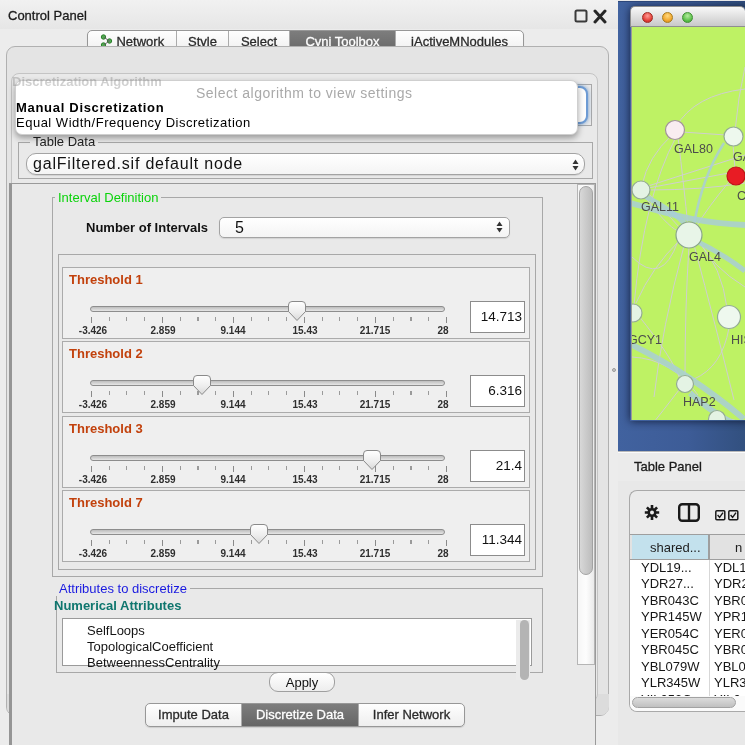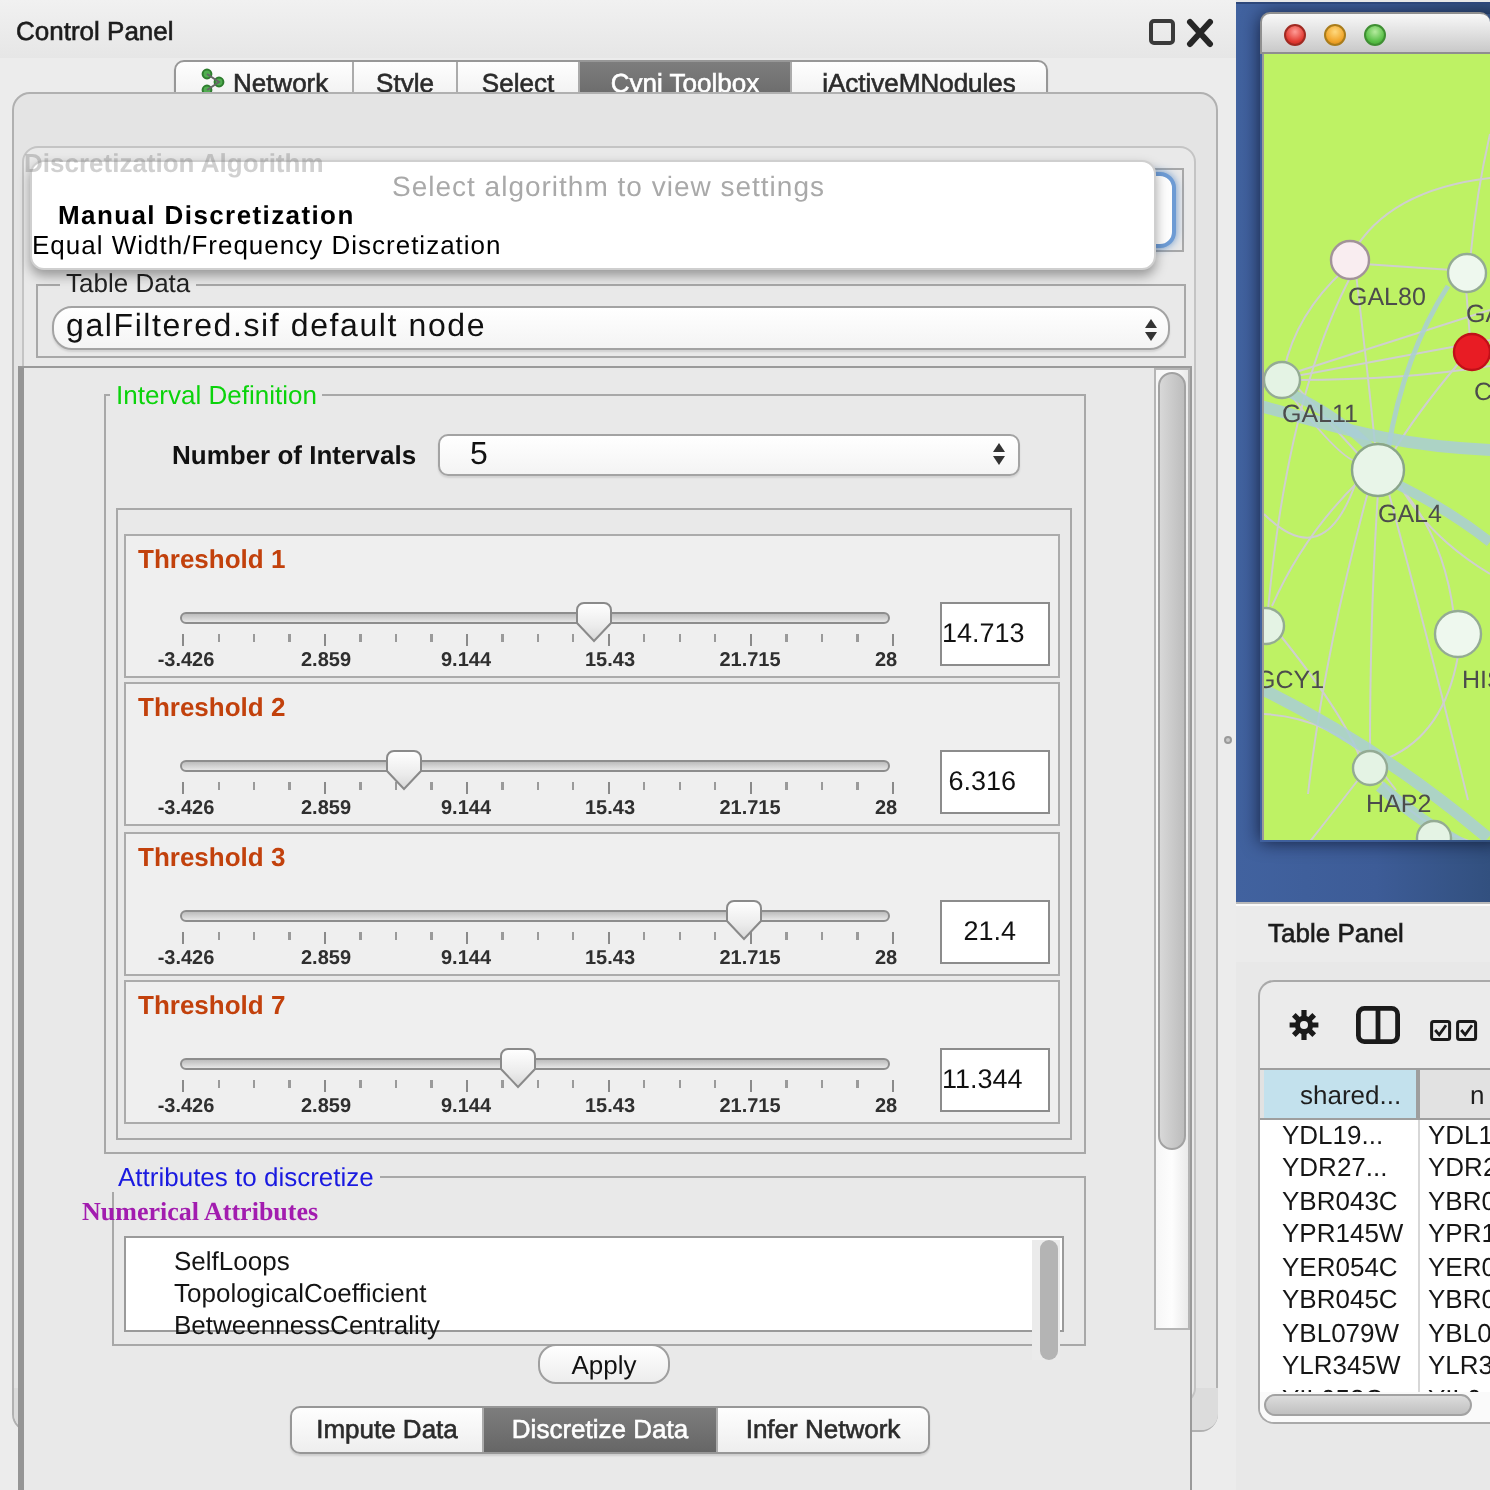--- a/index.html
+++ b/index.html
@@ -215,7 +215,7 @@
 <div class="abs" id="popup"></div>
 <div class="abs b" style="left:12px; top:74px; font-size:13px; color:rgba(120,120,120,0.35);">Discretization Algorithm</div>
 <div class="abs" style="left:196px; top:85px; font-size:14px; color:#a9a9a9; letter-spacing:0.5px;">Select algorithm to view settings</div>
-<div class="abs b" style="left:16px; top:100px; font-size:13px; color:#000; letter-spacing:0.7px;padding-left:13px;">Manual Discretization</div>
+<div class="abs b" style="left:16px; top:100px; font-size:13px; color:#000; letter-spacing:0.7px;">Manual Discretization</div>
 <div class="abs" style="left:16px; top:115px; font-size:13px; color:#000; letter-spacing:0.5px;">Equal Width/Frequency Discretization</div>
 
 <div class="abs" id="rightcol"></div>

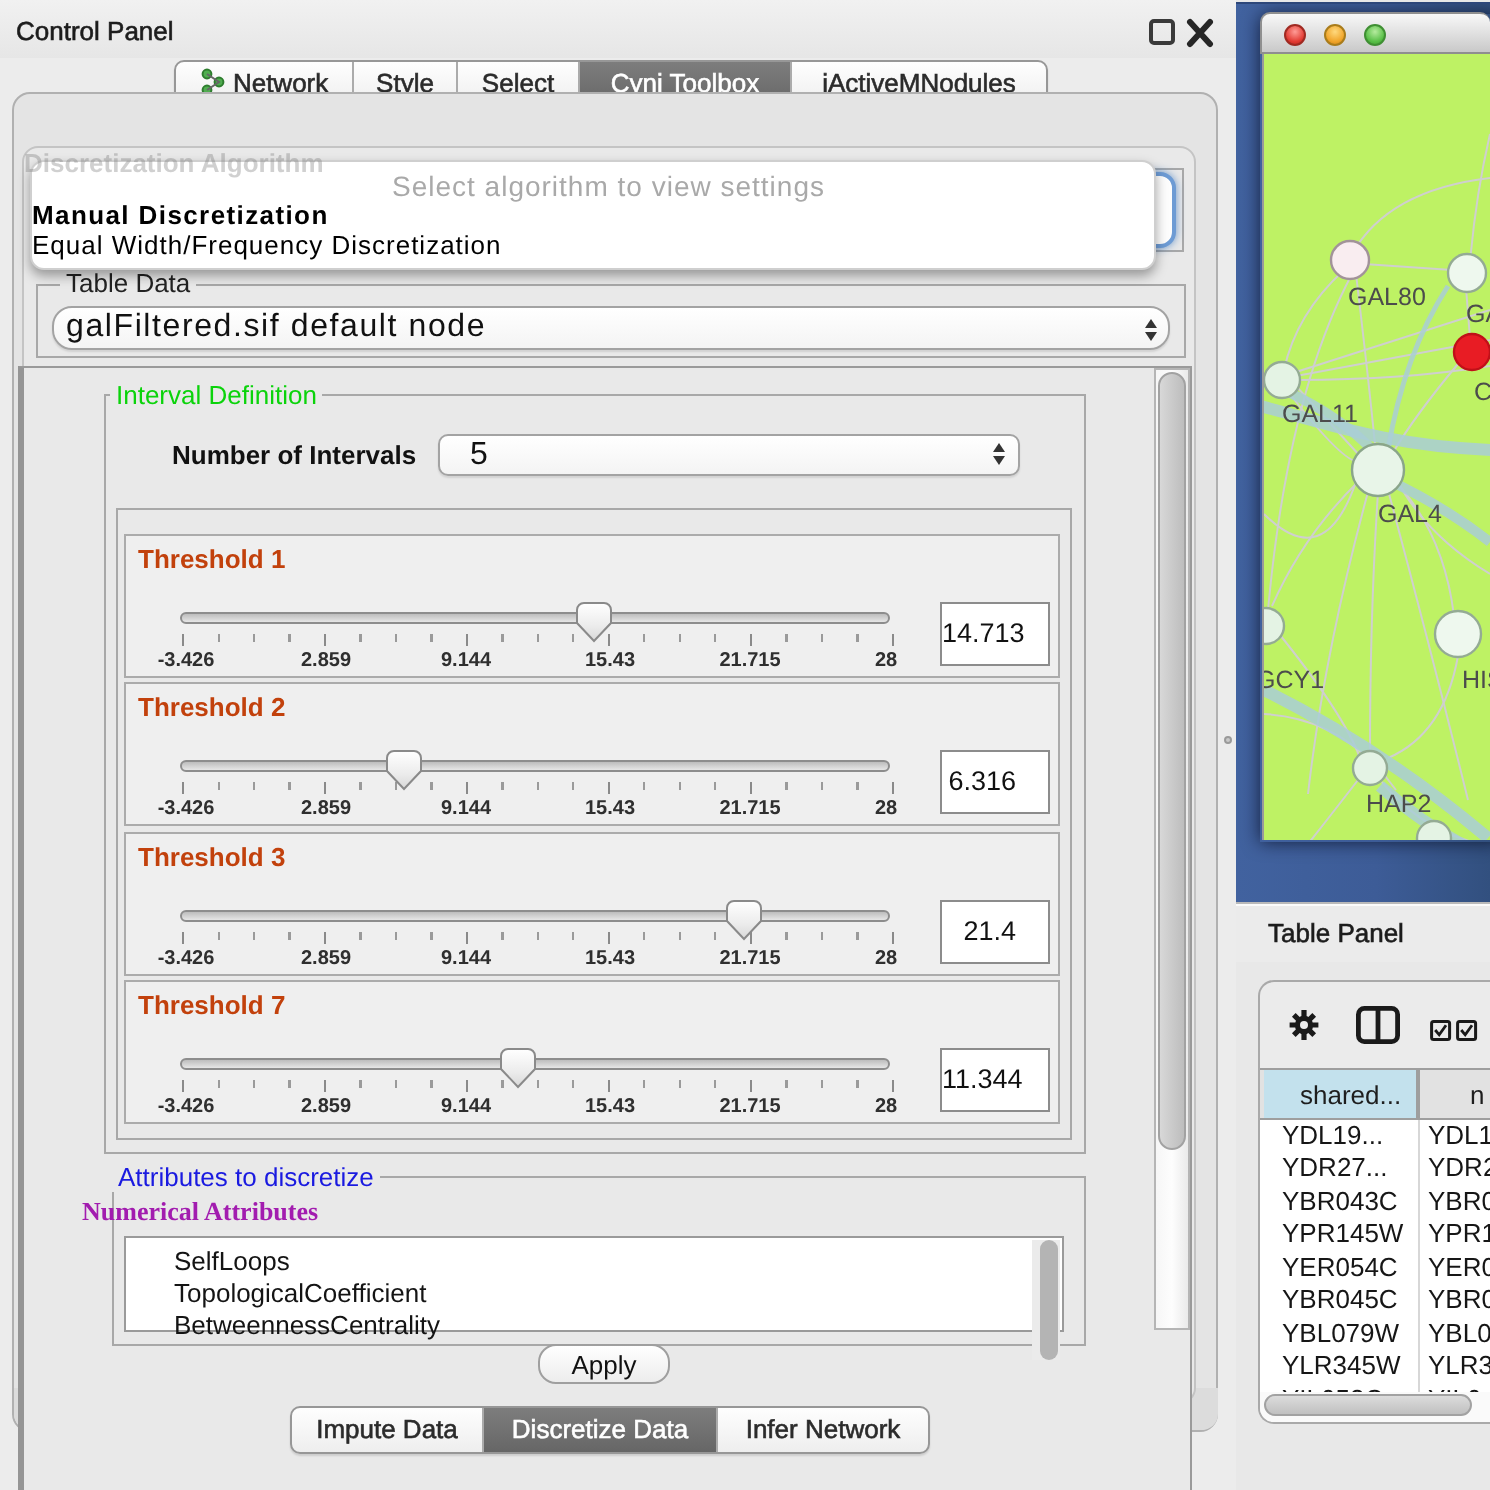--- a/index.html
+++ b/index.html
@@ -39,7 +39,7 @@
   .ticksM { position:absolute; left:28px; width:356px; height:6px; top:49px; background:repeating-linear-gradient(90deg,#8a8a8a 0 1px,transparent 1px 71px); }
   .tick-lbl { position:absolute; top:57px; font-size:10px; font-weight:bold; color:#2f2f2f; transform:translateX(-50%); }
   .thumb { position:absolute; top:33px; }
-  .vbox { position:absolute; left:407px; top:33px; width:55px; height:32px; background:#fff; border:1px solid #8c8c8c; font-size:13.5px; color:#111; text-align:right; line-height:30px; padding-right:16px; }
+  .vbox { position:absolute; left:407px; top:33px; width:55px; height:32px; background:#fff; border:1px solid #8c8c8c; font-size:13.5px; color:#111; text-align:right; line-height:30px; padding-right:2px; }
 
   
   #attrlist { width:470px; height:48px; background:#fff; border:1px solid #9a9a9a; font-size:13px; color:#141414; }

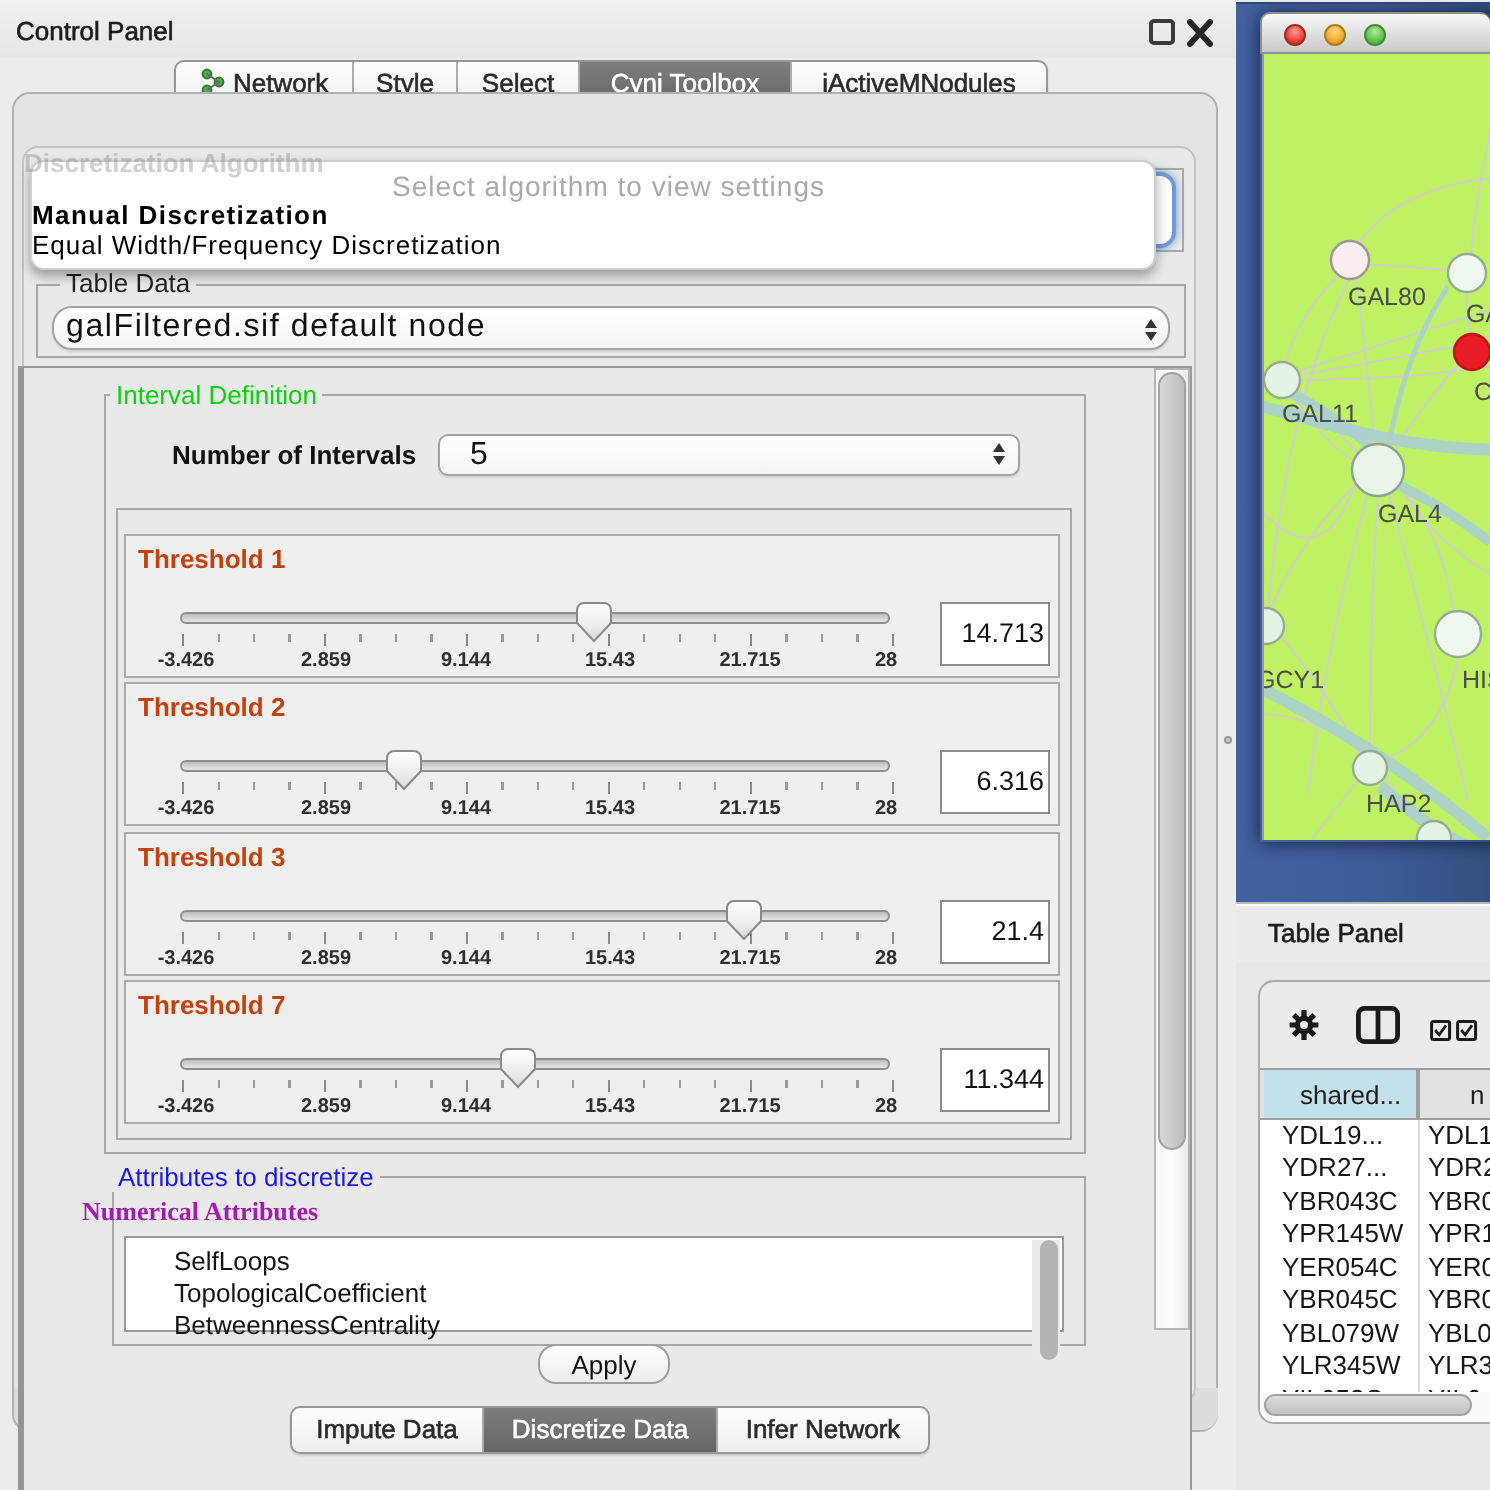--- a/index.html
+++ b/index.html
@@ -193,7 +193,7 @@
 
   <div class="abs fs" style="left:44px; top:404px; width:487px; height:85px;"></div>
   <div class="fs-label" style="left:44px; top:397px; color:#1a1ae0; background:#e9e9e9;">Attributes to discretize</div>
-  <div class="abs b" style="left:29px; top:414px; font-size:13px; color:#a21caf;font-family:Liberation Serif, serif;">Numerical Attributes</div>
+  <div class="abs b" style="left:42px; top:414px; font-size:13px; color:#0f766e;">Numerical Attributes</div>
   <div class="abs" id="attrlist" style="left:50px; top:434px;">
     <div style="padding:4px 0 0 24px; line-height:15.9px;">SelfLoops<br>TopologicalCoefficient<br>BetweennessCentrality</div>
     <div style="position:absolute; right:1px; top:1px; width:14px; height:60px; background:#ebebeb;"></div>

